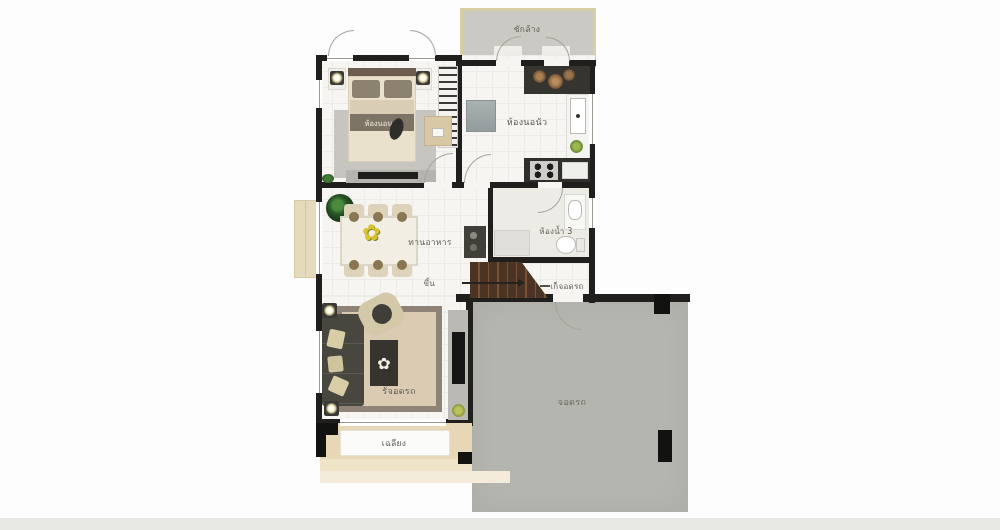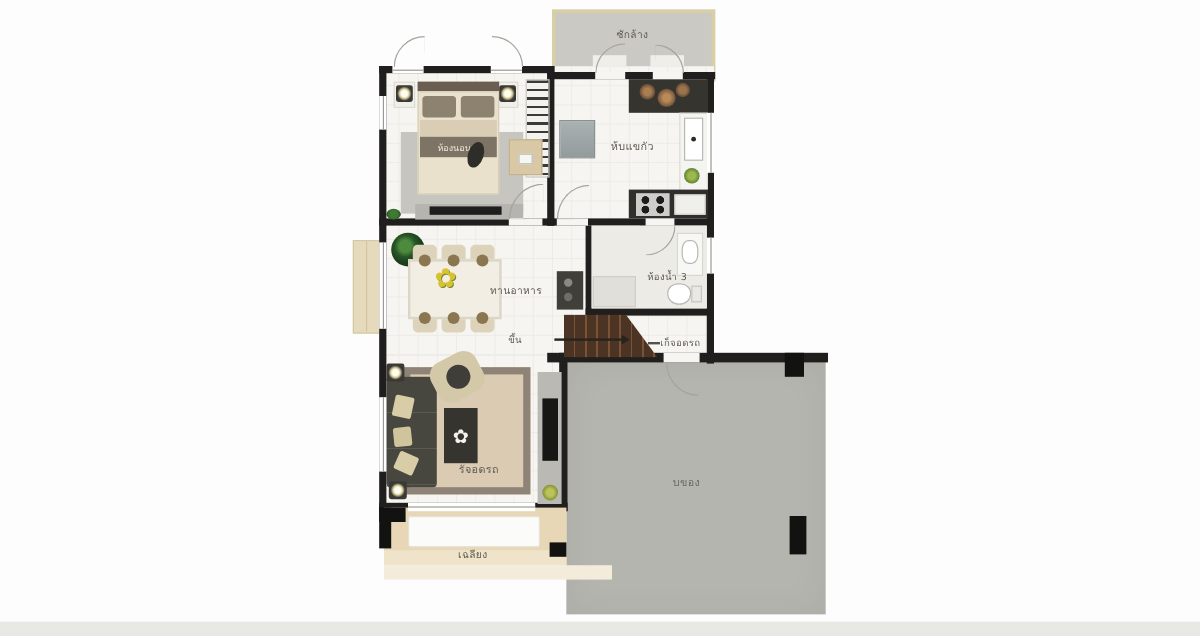--- a/index.html
+++ b/index.html
@@ -171,7 +171,7 @@
   <div class="pillar" style="left:458px;top:452px;width:14px;height:12px;"></div>
 
   <div class="lbl" style="left:527px;top:29px;font-size:8.5px;">ซักล้าง</div>
-  <div class="lbl" style="left:527px;top:122px;">ห้บแขกัว</div>
+  <div class="lbl" style="left:527px;top:122px;">ห้องนอนัว</div>
   <div class="lbl" style="left:556px;top:231px;font-size:8px;">ห้องน้ำ 3</div>
   <div class="lbl" style="left:430px;top:242px;font-size:8.5px;">ทานอาหาร</div>
   <div class="lbl" style="left:435px;top:283px;font-size:8px;transform:translate(-100%,-50%);">ขึ้น</div>

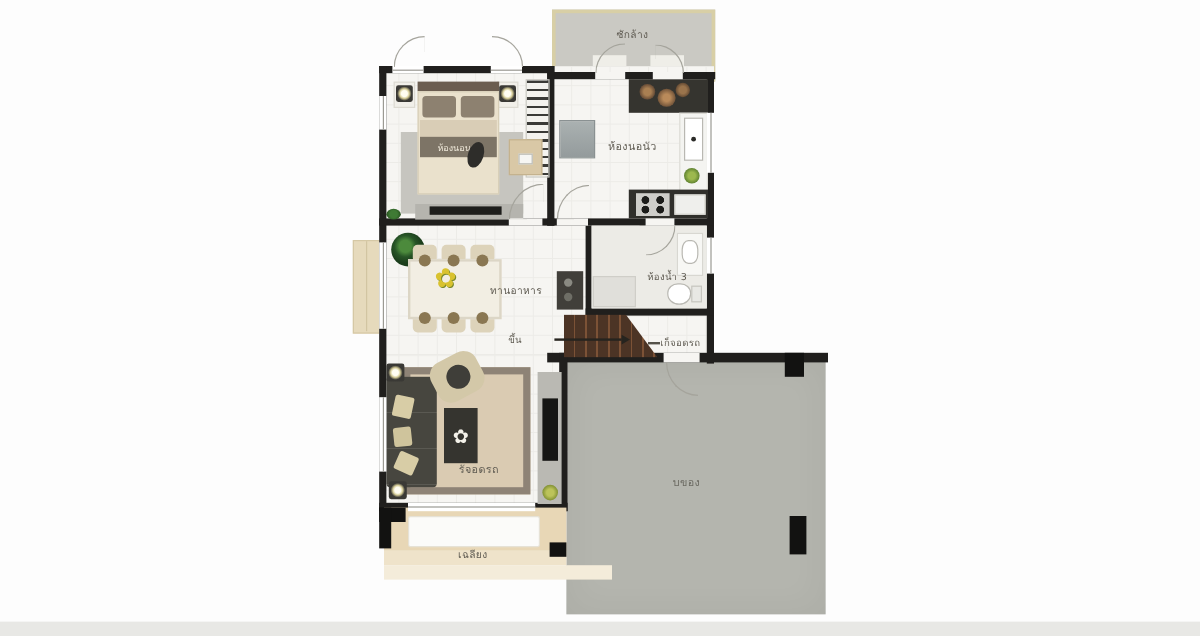--- a/index.html
+++ b/index.html
@@ -178,7 +178,7 @@
   <div class="lbl" style="left:567px;top:286px;font-size:8px;">เก็จอดรถ</div>
   <div class="lbl" style="left:399px;top:391px;">รัจอดรถ</div>
   <div class="lbl" style="left:394px;top:443px;font-size:8.5px;margin-top:19px;">เฉลียง</div>
-  <div class="lbl" style="left:572px;top:402px;color:#6b6a62;">บของ</div>
+  <div class="lbl" style="left:572px;top:402px;color:#6b6a62;">จอดรถ</div>
 
 </div>
 

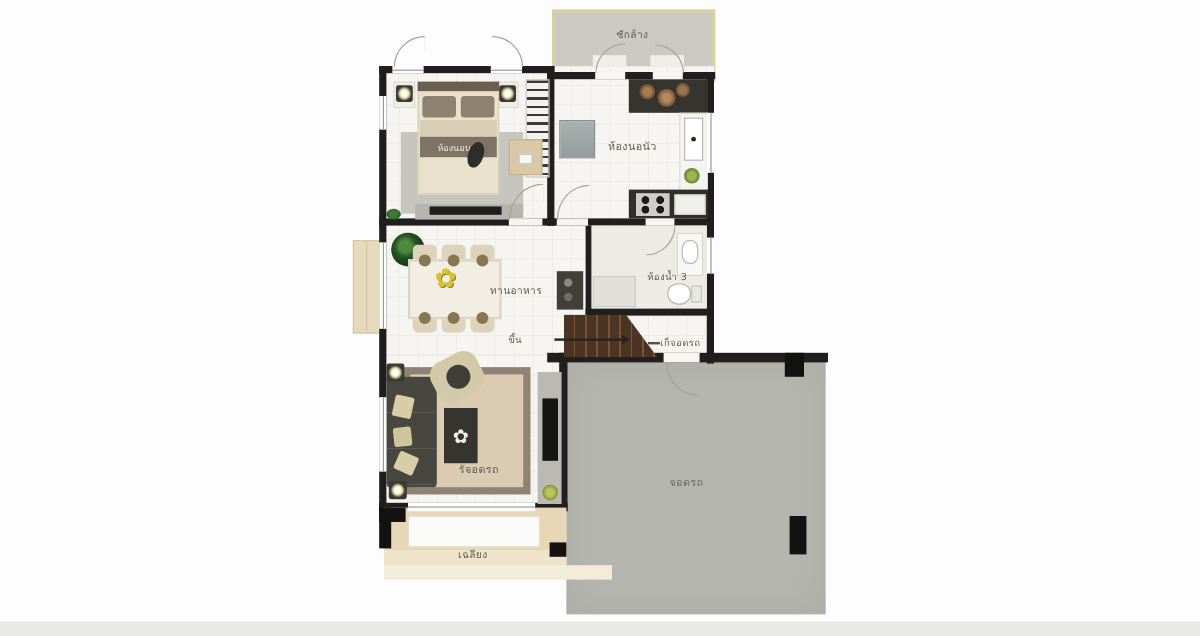--- a/index.html
+++ b/index.html
@@ -177,7 +177,7 @@
   <div class="lbl" style="left:435px;top:283px;font-size:8px;transform:translate(-100%,-50%);">ขึ้น</div>
   <div class="lbl" style="left:567px;top:286px;font-size:8px;">เก็จอดรถ</div>
   <div class="lbl" style="left:399px;top:391px;">รัจอดรถ</div>
-  <div class="lbl" style="left:394px;top:443px;font-size:8.5px;margin-top:19px;">เฉลียง</div>
+  <div class="lbl" style="left:394px;top:443px;font-size:8.5px;">เฉลียง</div>
   <div class="lbl" style="left:572px;top:402px;color:#6b6a62;">จอดรถ</div>
 
 </div>

